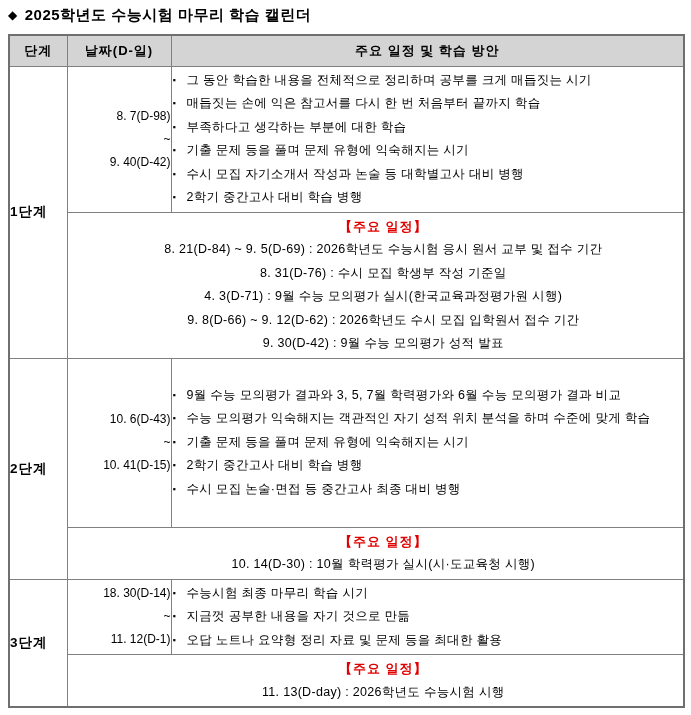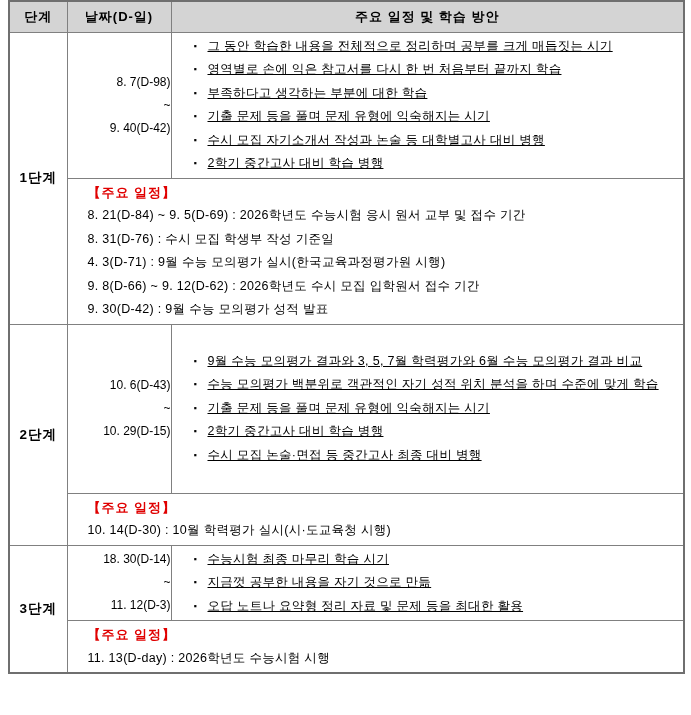--- a/index.html
+++ b/index.html
@@ -103,6 +103,9 @@
 
 <div class="page">
 
+  <div class="doc-title">
+    <span class="diamond">◆</span><span>2025학년도 수능시험 마무리 학습 캘린더</span>
+  </div>
 
   <table class="cal">
     <colgroup>

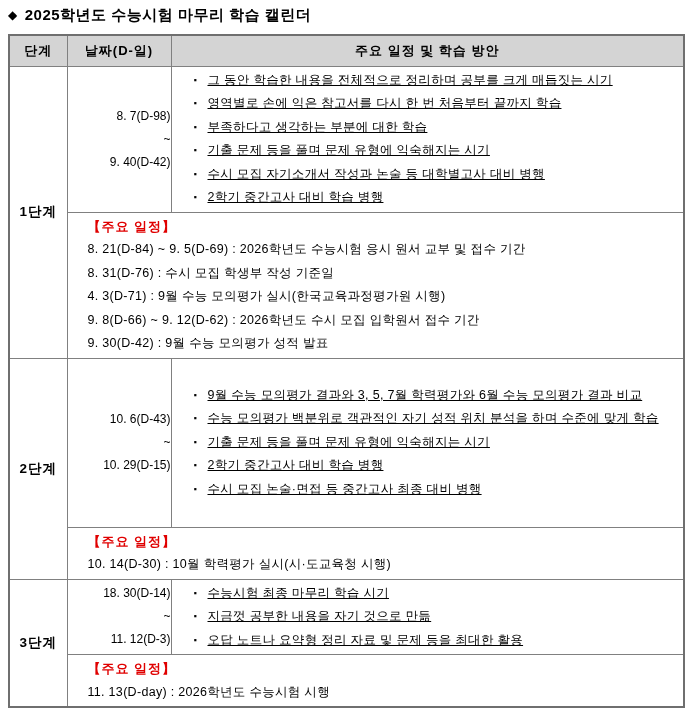--- a/index.html
+++ b/index.html
@@ -64,8 +64,7 @@
   }
   td.plan-cell {
     vertical-align: middle;
-    padding: 2px 4px 2px 22px;
-    text-decoration: underline;
+    padding: 2px 4px 2px 1px;
   }
   .bullet-line {
     font-size: 12.5px;

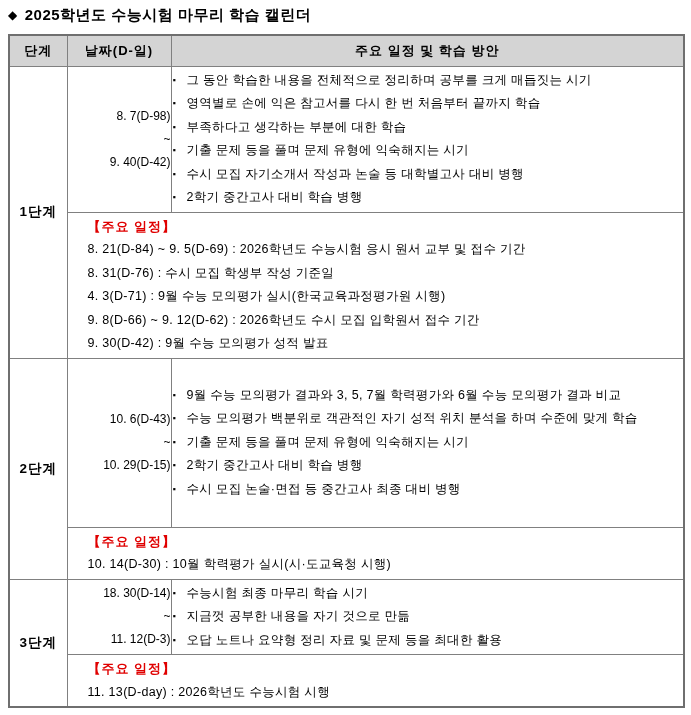--- a/index.html
+++ b/index.html
@@ -130,7 +130,7 @@
         </td>
         <td class="plan-cell">
           <div class="bullet-line"><span class="bullet-glyph">▪</span><span>그 동안 학습한 내용을 전체적으로 정리하며 공부를 크게 매듭짓는 시기</span></div>
-          <div class="bullet-line"><span class="bullet-glyph">▪</span><span>영역별로 손에 익은 참고서를 다시 한 번 처음부터 끝까지 학습</span></div>
+          <div class="bullet-line"><span class="bullet-glyph">▪</span><span>매듭짓는 손에 익은 참고서를 다시 한 번 처음부터 끝까지 학습</span></div>
           <div class="bullet-line"><span class="bullet-glyph">▪</span><span>부족하다고 생각하는 부분에 대한 학습</span></div>
           <div class="bullet-line"><span class="bullet-glyph">▪</span><span>기출 문제 등을 풀며 문제 유형에 익숙해지는 시기</span></div>
           <div class="bullet-line"><span class="bullet-glyph">▪</span><span>수시 모집 자기소개서 작성과 논술 등 대학별고사 대비 병행</span></div>

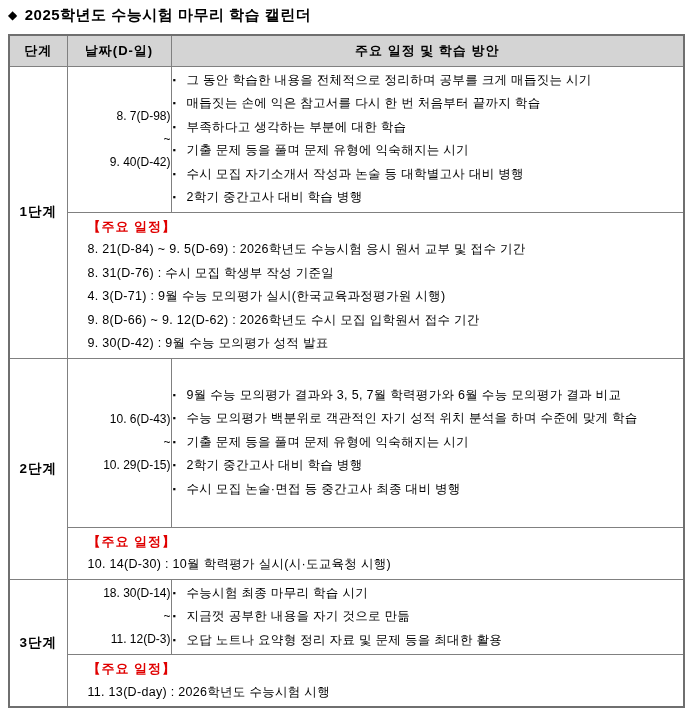--- a/index.html
+++ b/index.html
@@ -50,7 +50,7 @@
   tr.r-s3s { height: 49px; }
 
   td.stage-label {
-    text-align: center;
+    text-align: left;
     vertical-align: middle;
     font-weight: bold;
     font-size: 13.5px;

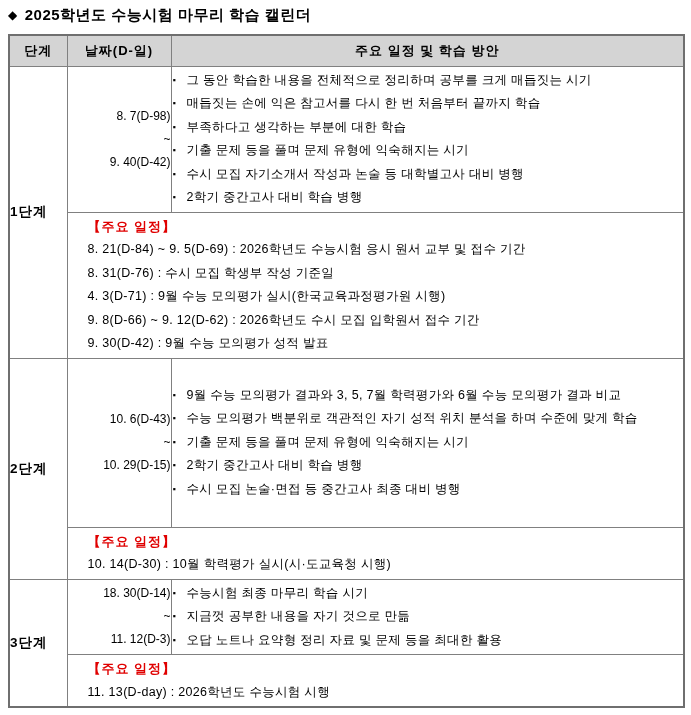--- a/index.html
+++ b/index.html
@@ -83,6 +83,7 @@
   td.sched-cell {
     vertical-align: middle;
     padding: 2px 4px 2px 20px;
+    text-align: center;
   }
   .sched-head {
     color: var(--schedule_red, #e00000);

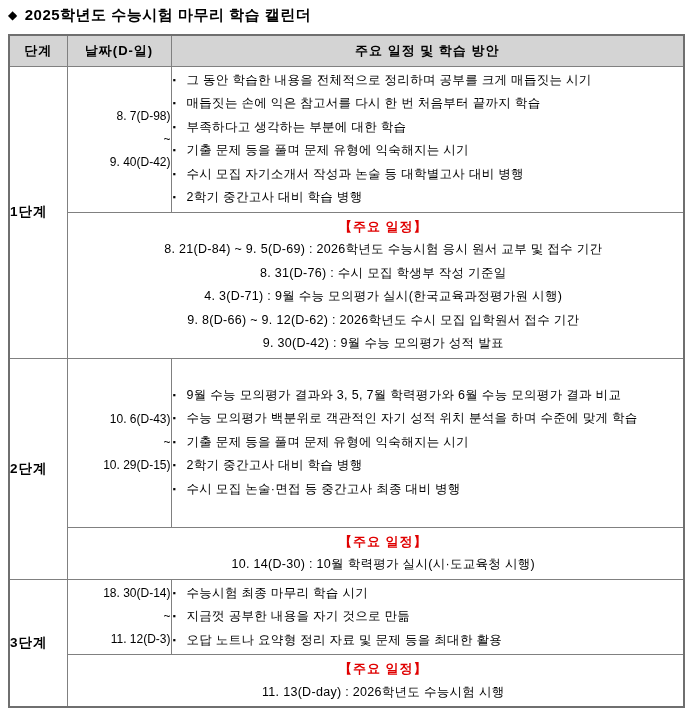--- a/index.html
+++ b/index.html
@@ -158,7 +158,7 @@
         </td>
         <td class="plan-cell">
           <div class="bullet-line"><span class="bullet-glyph">▪</span><span>9월 수능 모의평가 결과와 3, 5, 7월 학력평가와 6월 수능 모의평가 결과 비교</span></div>
-          <div class="bullet-line"><span class="bullet-glyph">▪</span><span>수능 모의평가 백분위로 객관적인 자기 성적 위치 분석을 하며 수준에 맞게 학습</span></div>
+          <div class="bullet-line"><span class="bullet-glyph">▪</span><span>수능 모의평가 익숙해지는 객관적인 자기 성적 위치 분석을 하며 수준에 맞게 학습</span></div>
           <div class="bullet-line"><span class="bullet-glyph">▪</span><span>기출 문제 등을 풀며 문제 유형에 익숙해지는 시기</span></div>
           <div class="bullet-line"><span class="bullet-glyph">▪</span><span>2학기 중간고사 대비 학습 병행</span></div>
           <div class="bullet-line"><span class="bullet-glyph">▪</span><span>수시 모집 논술·면접 등 중간고사 최종 대비 병행</span></div>

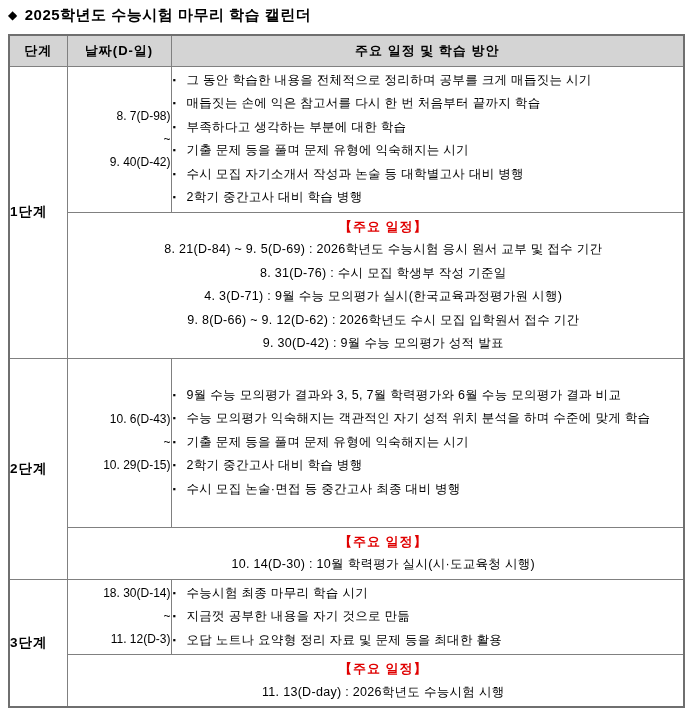--- a/index.html
+++ b/index.html
@@ -154,7 +154,7 @@
         <td class="date-cell">
           <div>10. 6(D-43)</div>
           <div>~</div>
-          <div>10. 29(D-15)</div>
+          <div>10. 41(D-15)</div>
         </td>
         <td class="plan-cell">
           <div class="bullet-line"><span class="bullet-glyph">▪</span><span>9월 수능 모의평가 결과와 3, 5, 7월 학력평가와 6월 수능 모의평가 결과 비교</span></div>

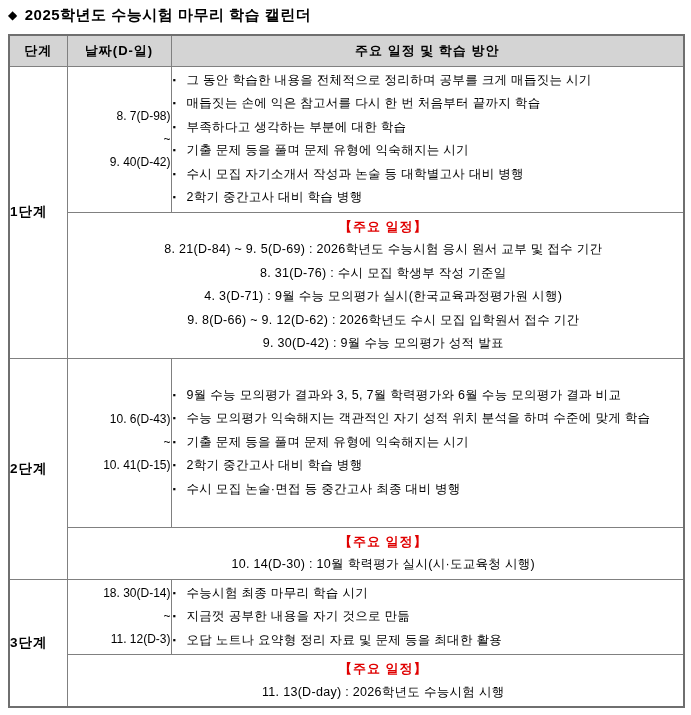--- a/index.html
+++ b/index.html
@@ -176,7 +176,7 @@
         <td class="date-cell">
           <div>18. 30(D-14)</div>
           <div>~</div>
-          <div>11. 12(D-3)</div>
+          <div>11. 12(D-1)</div>
         </td>
         <td class="plan-cell">
           <div class="bullet-line"><span class="bullet-glyph">▪</span><span>수능시험 최종 마무리 학습 시기</span></div>

